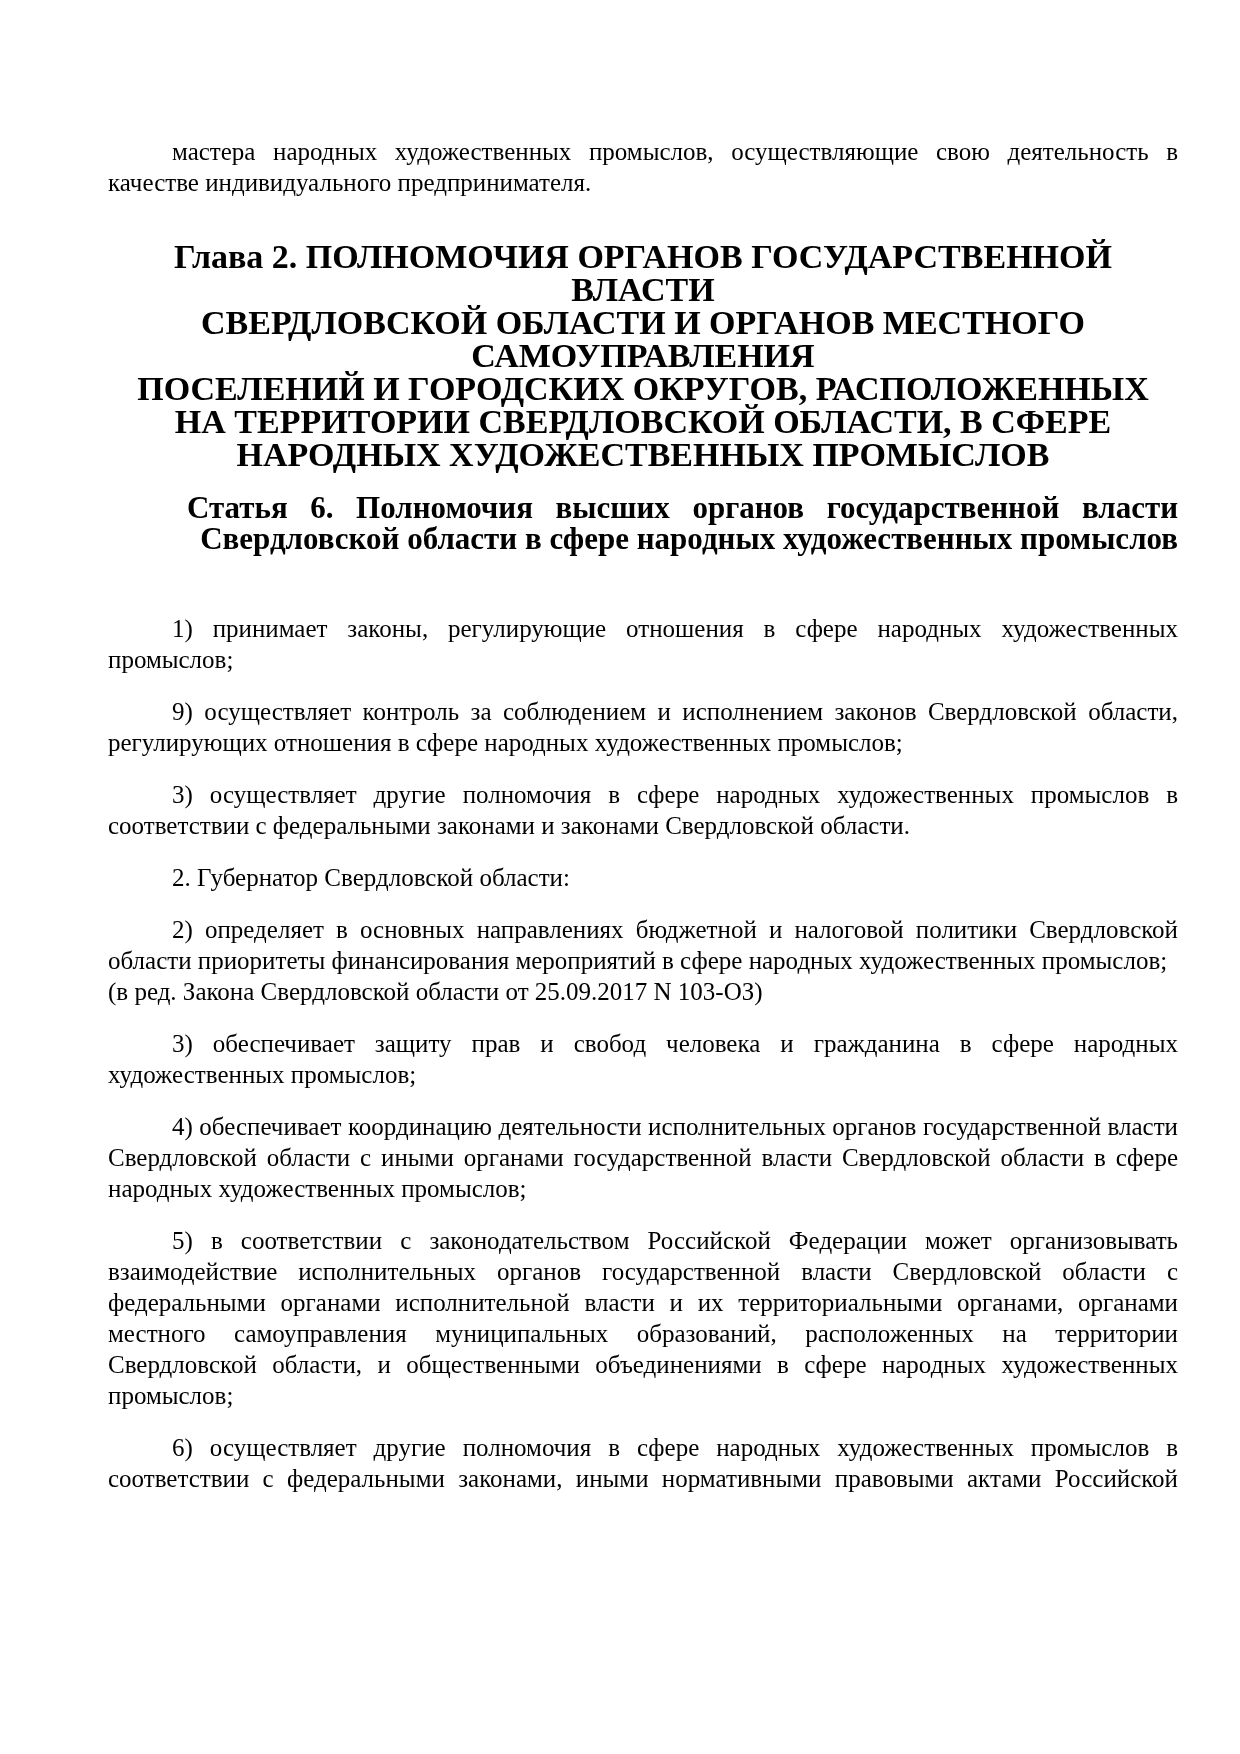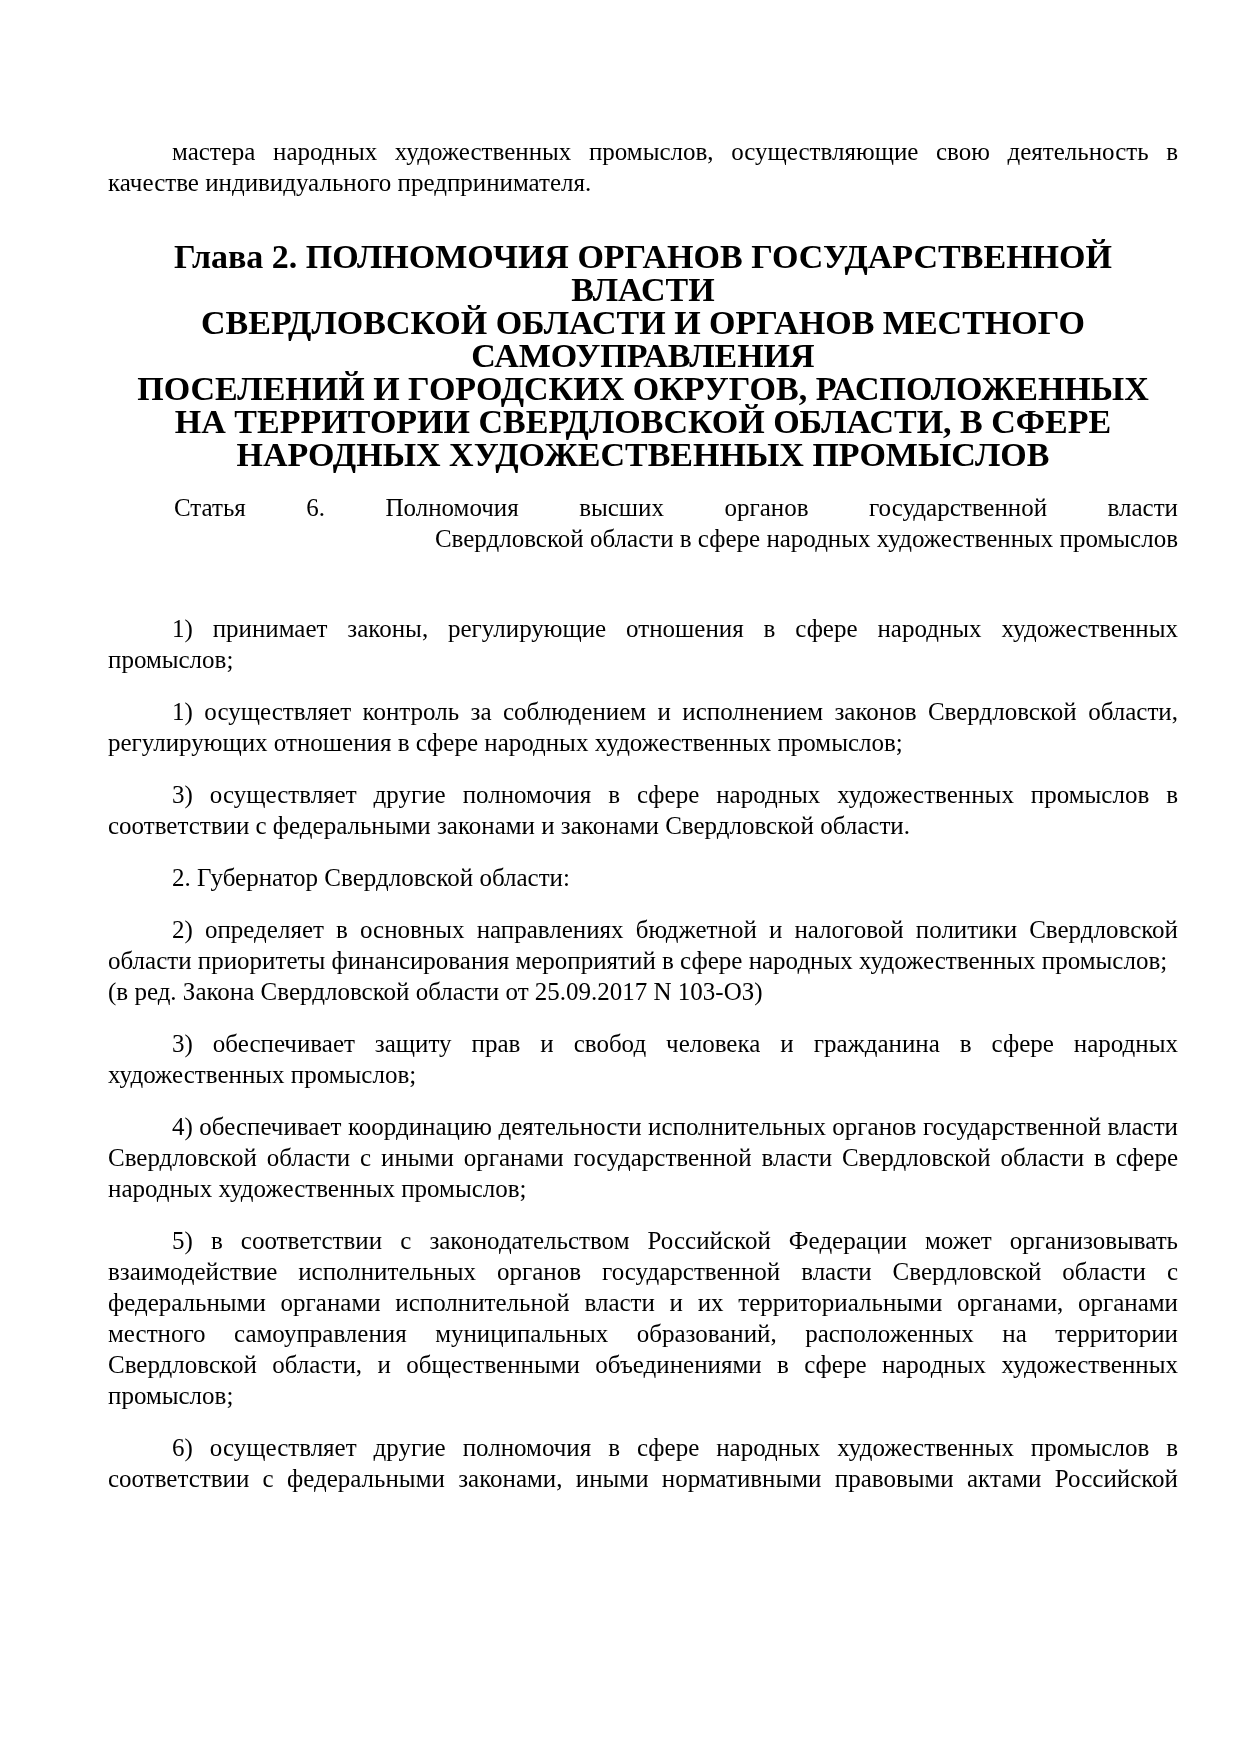--- a/index.html
+++ b/index.html
@@ -45,9 +45,9 @@
     line-height: 33px;
   }
   .article-heading {
-    margin: 21px 0 59px 2px;
-    font-size: 25px;
-    font-weight: normal;
+    margin: 21px 0 59px 15px;
+    font-size: 31px;
+    font-weight: bold;
     line-height: 31px;
   }
   .ah-line1 {

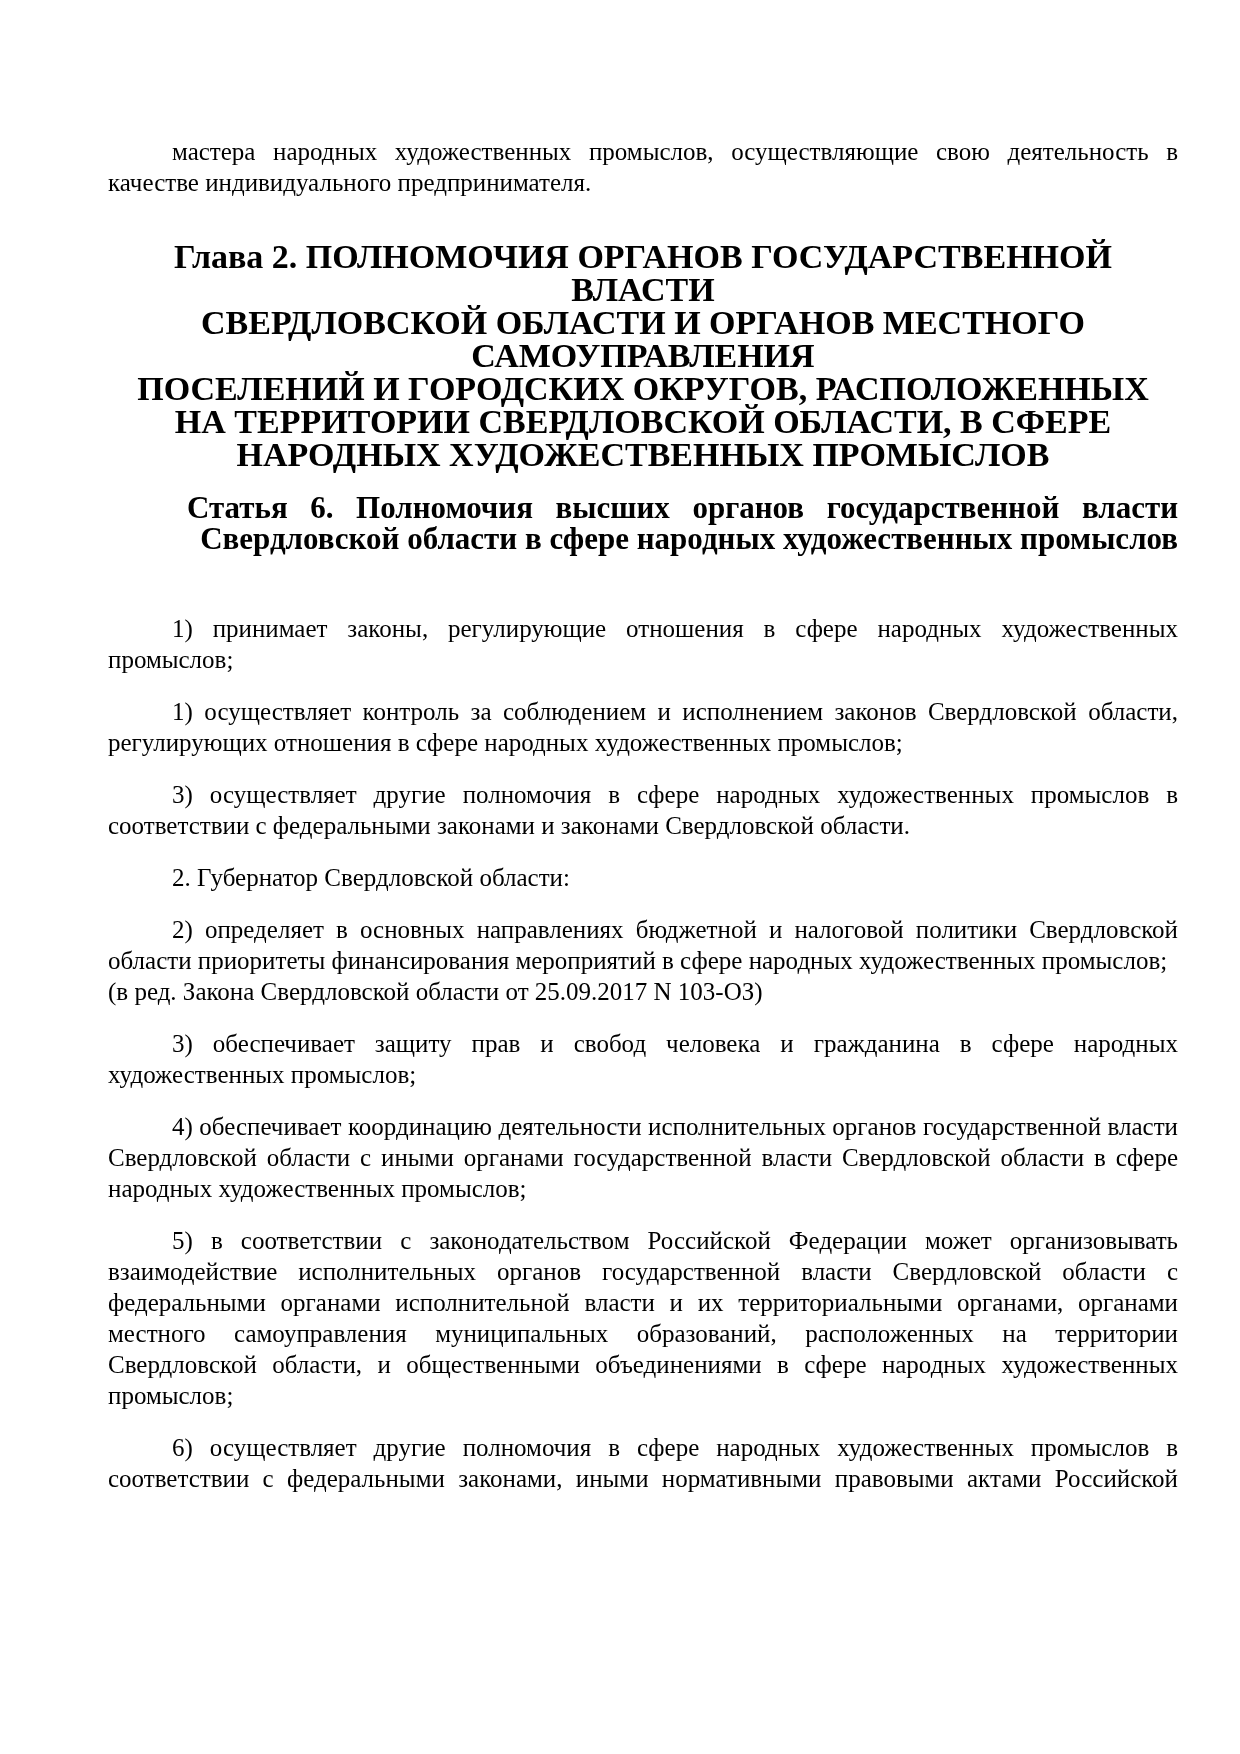--- a/index.html
+++ b/index.html
@@ -82,7 +82,7 @@
 
   <div>
       <p class="para ">1) принимает законы, регулирующие отношения в сфере народных художественных промыслов;</p>
-      <p class="para ">1) осуществляет контроль за соблюдением и исполнением законов Свердловской области, регулирующих отношения в сфере народных художественных промыслов;</p>
+      <p class="para ">9) осуществляет контроль за соблюдением и исполнением законов Свердловской области, регулирующих отношения в сфере народных художественных промыслов;</p>
       <p class="para ">3) осуществляет другие полномочия в сфере народных художественных промыслов в соответствии с федеральными законами и законами Свердловской области.</p>
       <p class="para ">2. Губернатор Свердловской области:</p>
       <p class="para ">2) определяет в основных направлениях бюджетной и налоговой политики Свердловской области приоритеты финансирования мероприятий в сфере народных художественных промыслов;</p>

